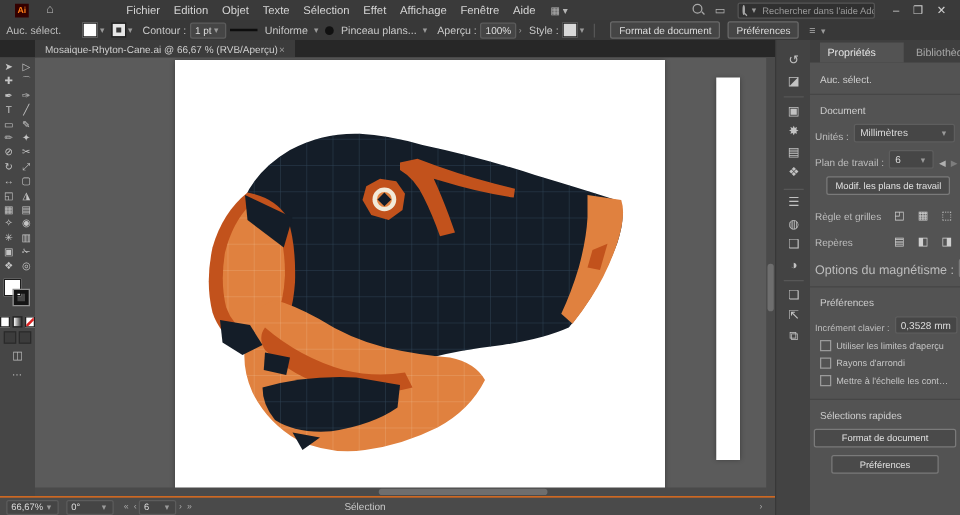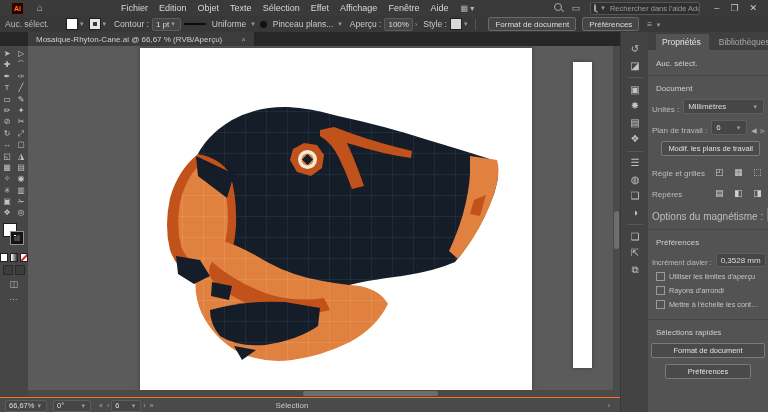--- a/index.html
+++ b/index.html
@@ -12,7 +12,7 @@
   .ai-logo{width:11px;height:11px;margin-left:12px;background:#300;color:#ff7f18;
            font-size:7px;font-weight:bold;display:flex;align-items:center;justify-content:center;}
   .home{margin-left:14px;color:#bfbfbf;font-size:10px;line-height:10px;}
-  #menus{display:flex;gap:11px;margin-left:78px;color:#d6d6d6;}
+  #menus{display:flex;gap:11px;margin-left:58px;color:#d6d6d6;}
   #menus span{cursor:default;}
   .ws-switch{margin-left:12px;color:#b5b5b5;font-size:8px;}
   #titlebar .spacer{flex:1;}

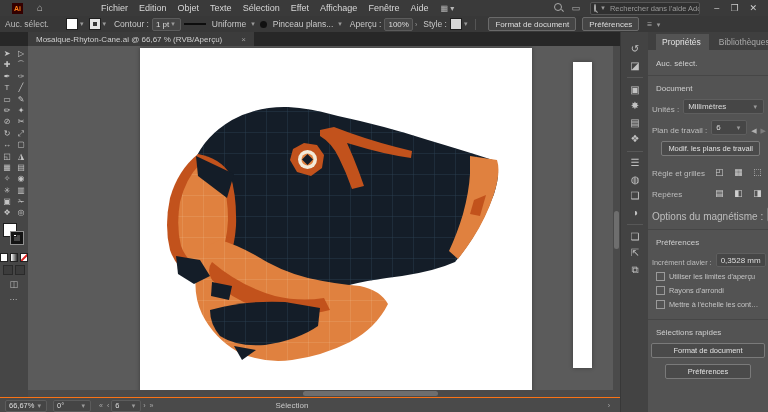--- a/index.html
+++ b/index.html
@@ -41,7 +41,7 @@
   
   #tabbar{position:absolute;left:0;top:32px;width:620px;height:14px;background:#272727;}
   #doctab{position:absolute;left:28px;top:0;height:14px;background:#3c3c3c;display:flex;
-          align-items:center;gap:19px;padding:0 8px;font-size:8px;color:#cfcfcf;white-space:nowrap;}
+          align-items:center;gap:1px;padding:0 8px;font-size:8px;color:#cfcfcf;white-space:nowrap;}
   #doctab .x{color:#9a9a9a;font-size:8px;}
   
   #toolbar{position:absolute;left:0;top:46px;width:28px;height:351px;background:#464646;

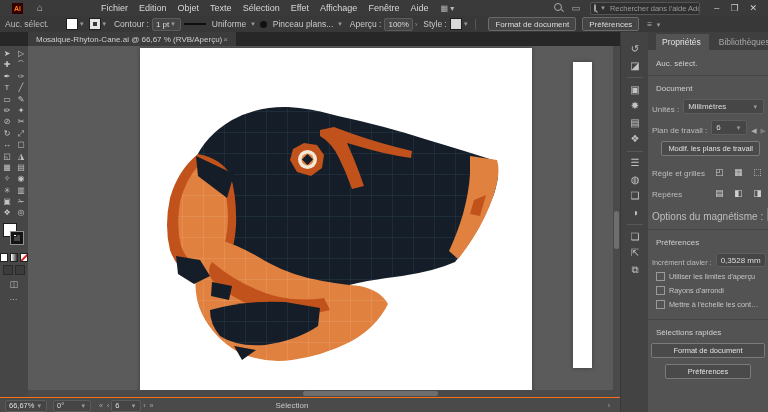--- a/index.html
+++ b/index.html
@@ -82,7 +82,7 @@
   .dock-sep{width:16px;height:1px;background:#575757;}
   #panel{position:absolute;left:648px;top:32px;width:120px;height:380px;background:#535353;font-size:8px;}
   #panel-tabs{height:18px;background:#3f3f3f;display:flex;align-items:flex-end;gap:10px;padding-left:8px;}
-  #tab-properties{color:#e4e4e4;background:#535353;padding:3px 8px 3px 6px;font-size:8.5px;}
+  #tab-properties{color:#e4e4e4;background:#535353;padding:3px 22px 3px 6px;font-size:8.5px;}
   #tab-libraries{color:#a9a9a9;padding:3px 0;font-size:8.5px;}
   .p-row{display:flex;align-items:flex-end;padding:0 4px;margin-top:6px;gap:4px;}
   .p-label{color:#bdbdbd;white-space:nowrap;}

